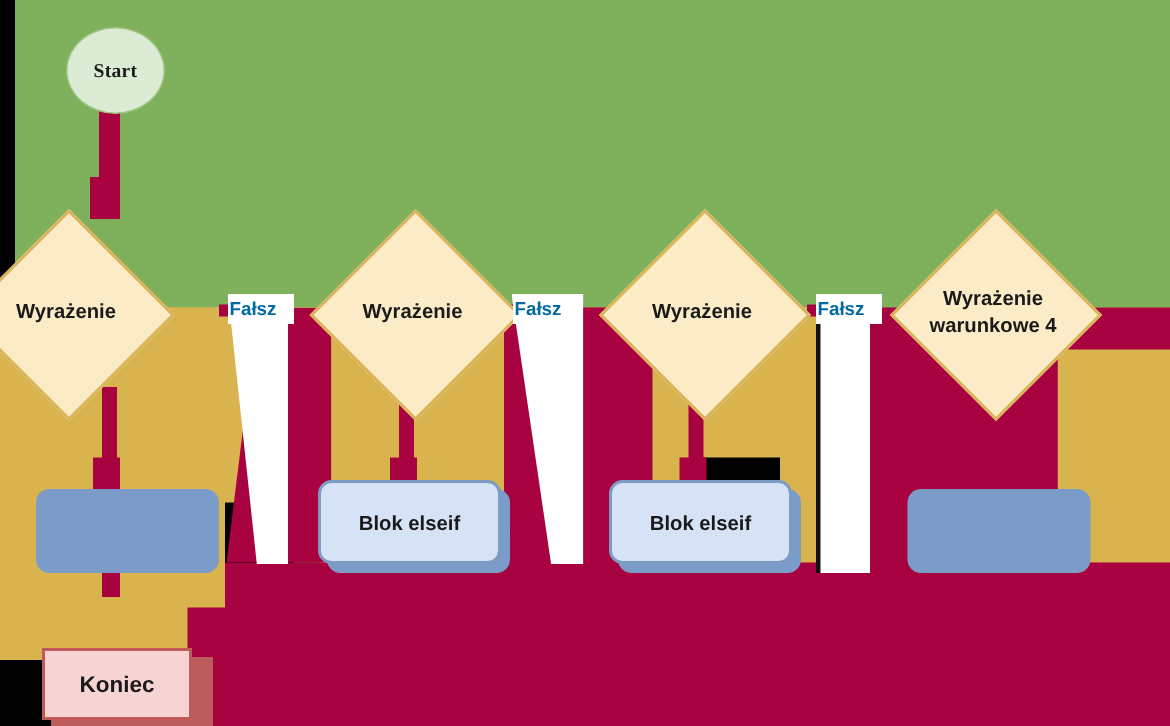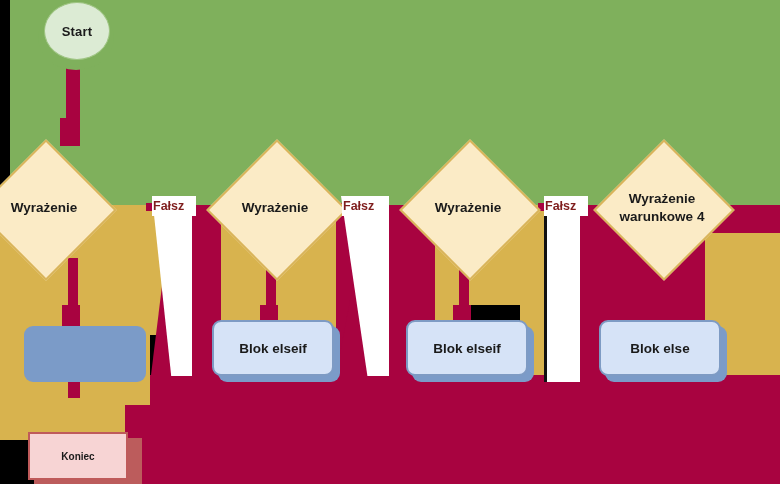--- a/index.html
+++ b/index.html
@@ -128,7 +128,7 @@
   <div class="fill" style="left:66px;top:398px;width:14px;height:34px;background:#D8B34E;"></div>
 
   <div class="start-outer" style="left:38px;top:6px;width:76px;height:64px;"></div>
-  <div class="start-inner" style="left:44px;top:2px;width:64px;height:56px;">
+  <div class="start-inner" style="left:44px;top:18px;width:64px;height:56px;font-family:Liberation Serif, serif;">
     <span>Start</span>
   </div>
 

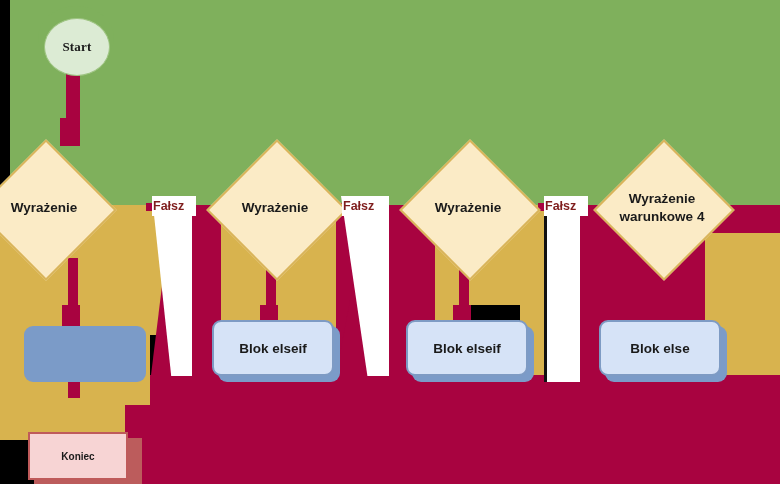--- a/index.html
+++ b/index.html
@@ -64,7 +64,7 @@
   .falsz{
     position:absolute;background:#FFFFFF;
     display:flex;align-items:center;justify-content:flex-start;
-    font-size:12.5px;font-weight:bold;color:#7f1d1d;
+    font-size:12.5px;font-weight:bold;color:#0369a1;
     padding-left:1px;box-sizing:border-box;overflow:hidden;
     white-space:nowrap;
   }

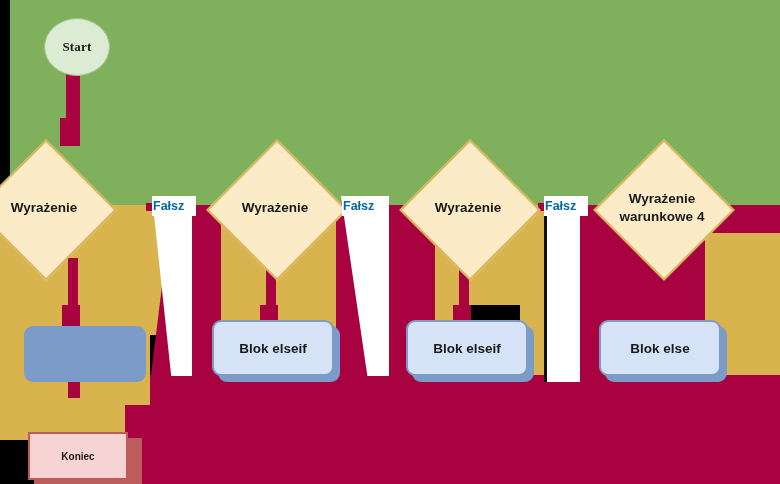--- a/index.html
+++ b/index.html
@@ -184,9 +184,6 @@
   </div>
 
   <div class="blok-shadow" style="left:605px;top:326px;width:122px;height:56px;"></div>
-  <div class="blok" style="left:599px;top:320px;width:122px;height:56px;">
-    <span>Blok else</span>
-  </div>
 
   <div class="koniec-shadow" style="left:34px;top:438px;width:108px;height:46px;"></div>
   <div class="koniec" style="left:28px;top:432px;width:100px;height:48px;">

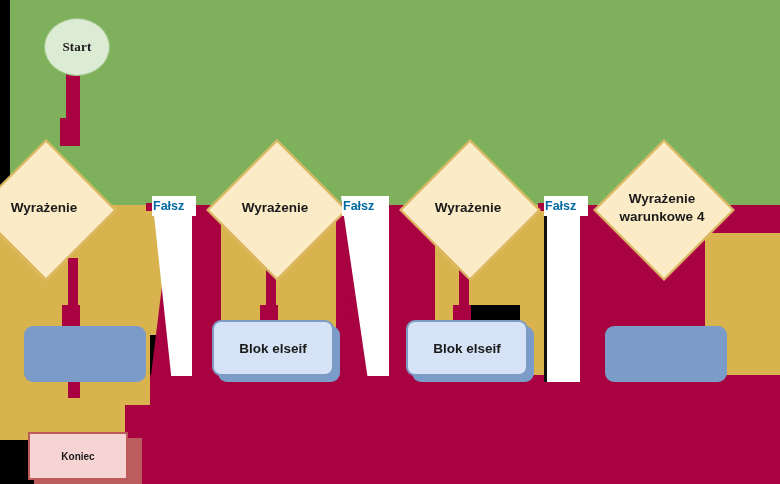--- a/index.html
+++ b/index.html
@@ -56,7 +56,7 @@
     background:#F7D4D4;
     border:2px solid #BF5A5A;
     display:flex;align-items:center;justify-content:center;
-    font-size:10px;font-weight:bold;color:#1a1a1a;
+    font-size:15px;font-weight:bold;color:#1a1a1a;
     box-sizing:border-box;
   }
   .koniec-shadow{position:absolute;background:#BC5C5C;}

